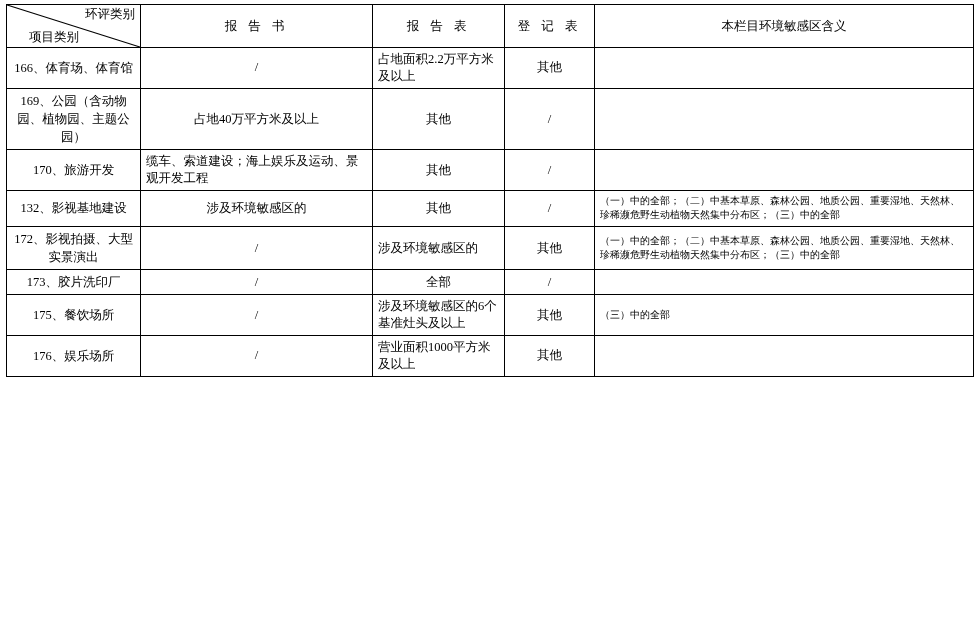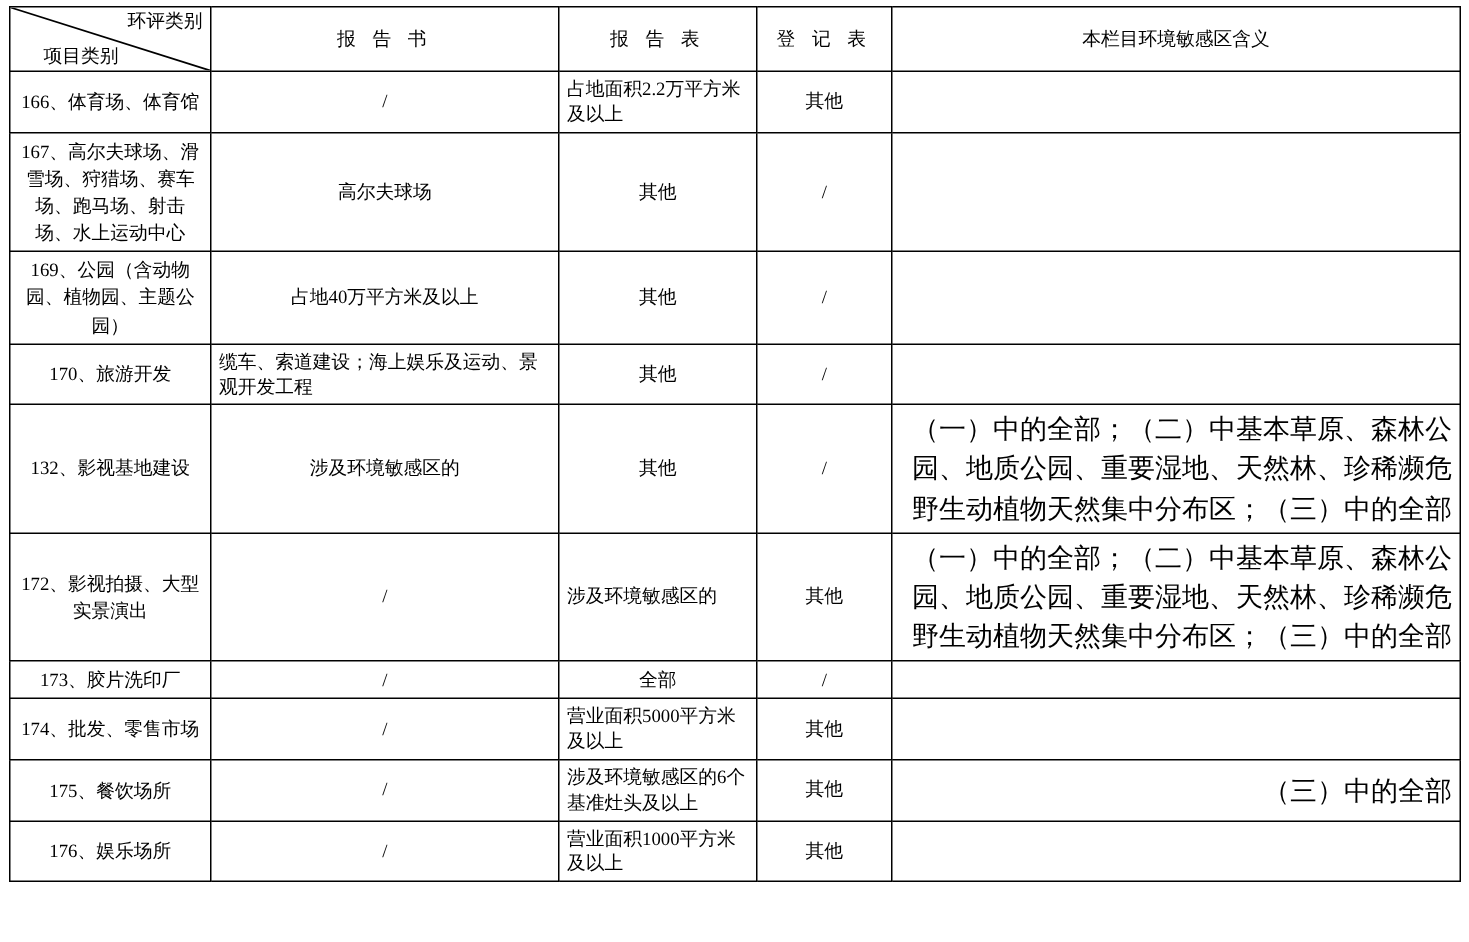--- a/index.html
+++ b/index.html
@@ -124,13 +124,6 @@
         <td class="meaning"></td>
       </tr>
 
-      <tr>
-        <td class="cat">167、高尔夫球场、滑雪场、狩猎场、赛车场、跑马场、射击场、水上运动中心</td>
-        <td class="ctr">高尔夫球场</td>
-        <td class="ctr">其他</td>
-        <td class="ctr">/</td>
-        <td class="meaning"></td>
-      </tr>
 
 
       <tr>

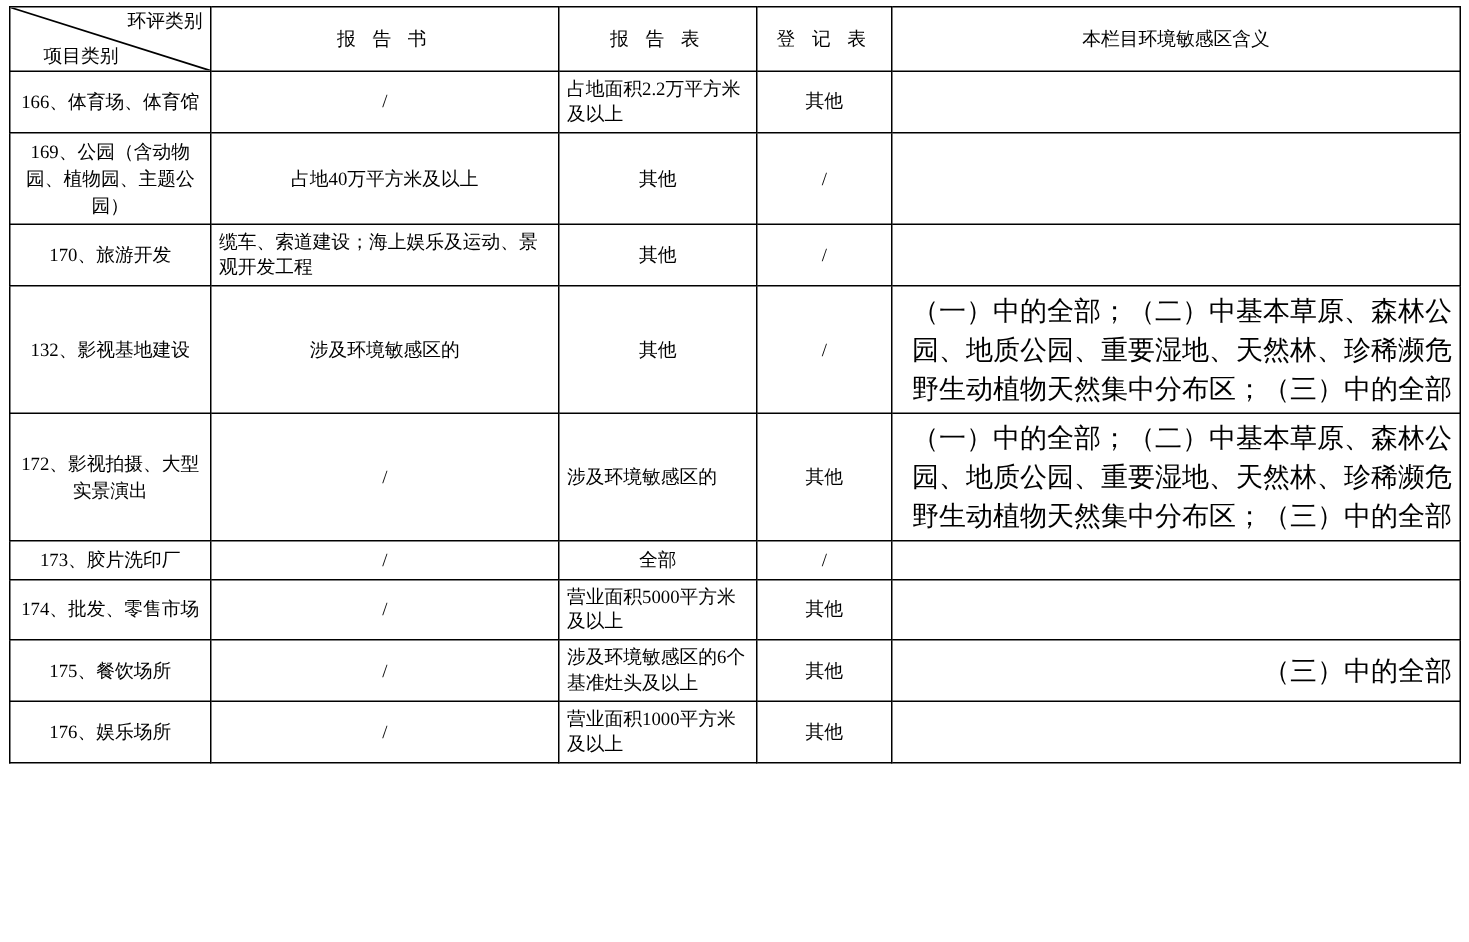--- a/index.html
+++ b/index.html
@@ -84,9 +84,9 @@
     text-justify: inter-ideograph;
   }
   .meaning {
-    font-size: 18px;
+    font-size: 10px;
     line-height: 1.45;
-    text-align: right;
+    text-align: left;
   }
 </style>
 </head>

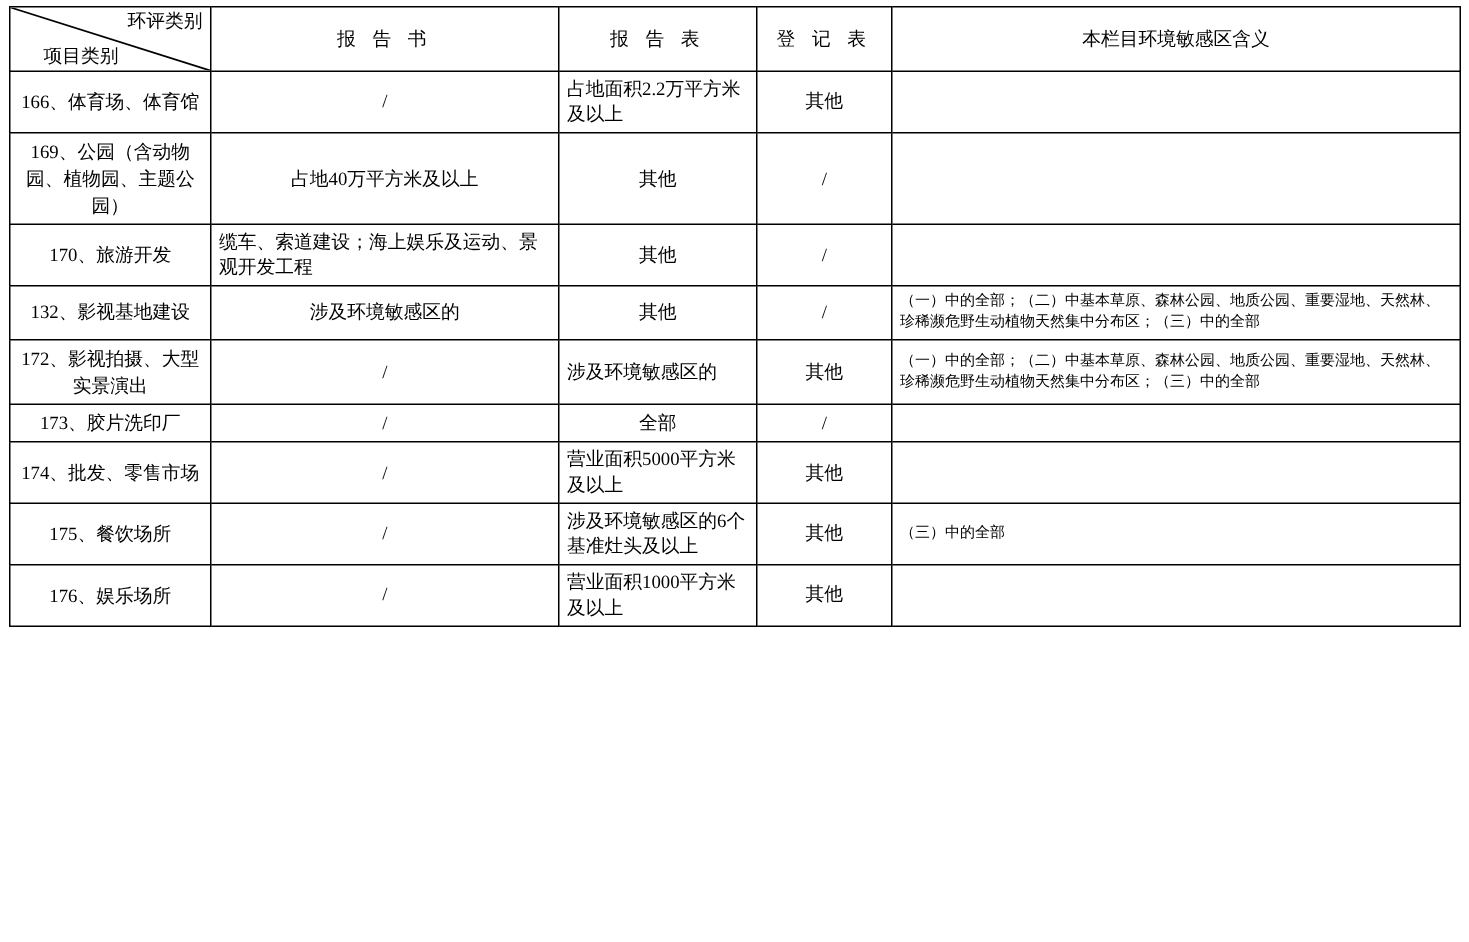--- a/index.html
+++ b/index.html
@@ -166,13 +166,6 @@
         <td class="meaning"></td>
       </tr>
 
-      <tr>
-        <td class="cat">174、批发、零售市场</td>
-        <td class="ctr">/</td>
-        <td class="lft">营业面积5000平方米及以上</td>
-        <td class="ctr">其他</td>
-        <td class="meaning"></td>
-      </tr>
 
       <tr>
         <td class="cat">175、餐饮场所</td>

